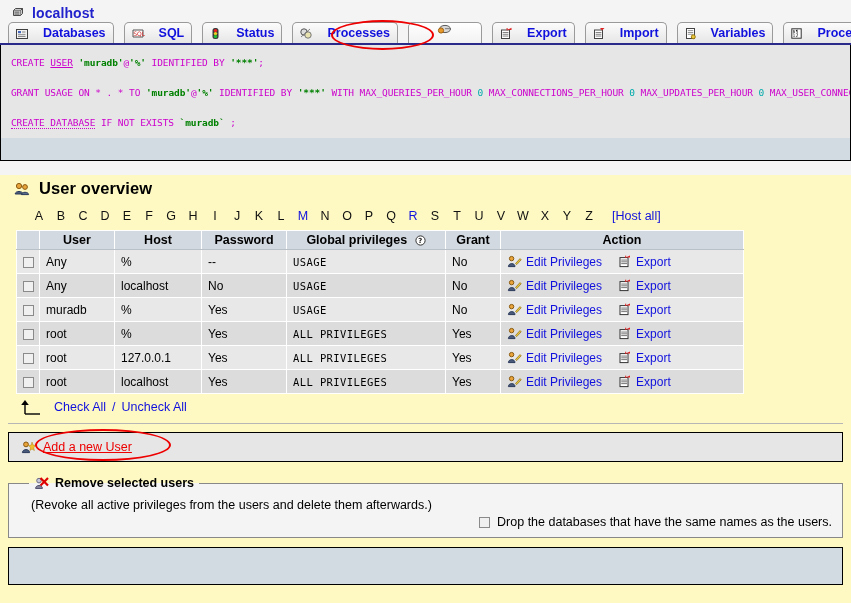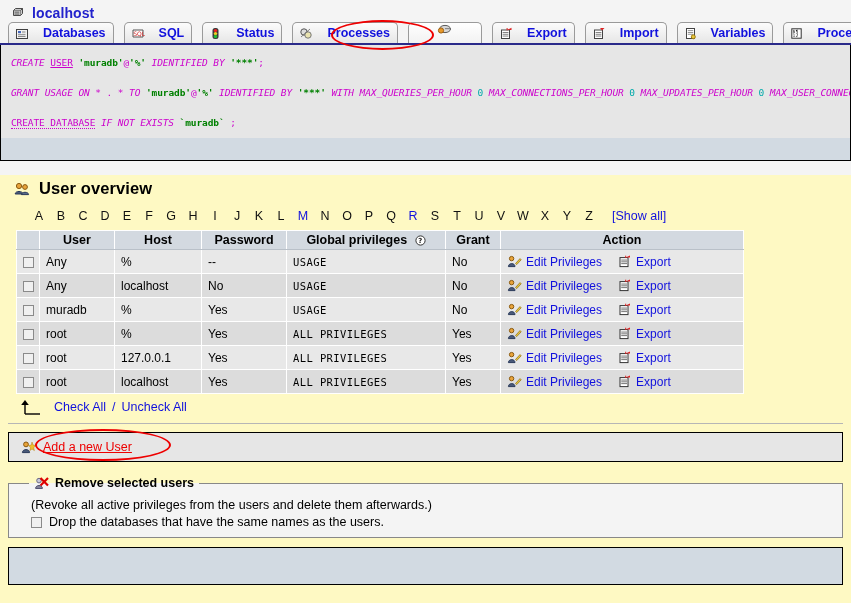--- a/index.html
+++ b/index.html
@@ -100,7 +100,7 @@
     white-space: nowrap;
     letter-spacing: -0.1px;
   }
-  .kw   { color: #cc00cc; font-style: italic; }
+  .kw   { color: #cc00cc; }
   .kwu  { color: #cc00cc; text-decoration: underline; }
   .kwd  { color: #cc00cc; border-bottom: 1px dotted #cc00cc; }
   .str  { color: #008000; font-weight: bold; }

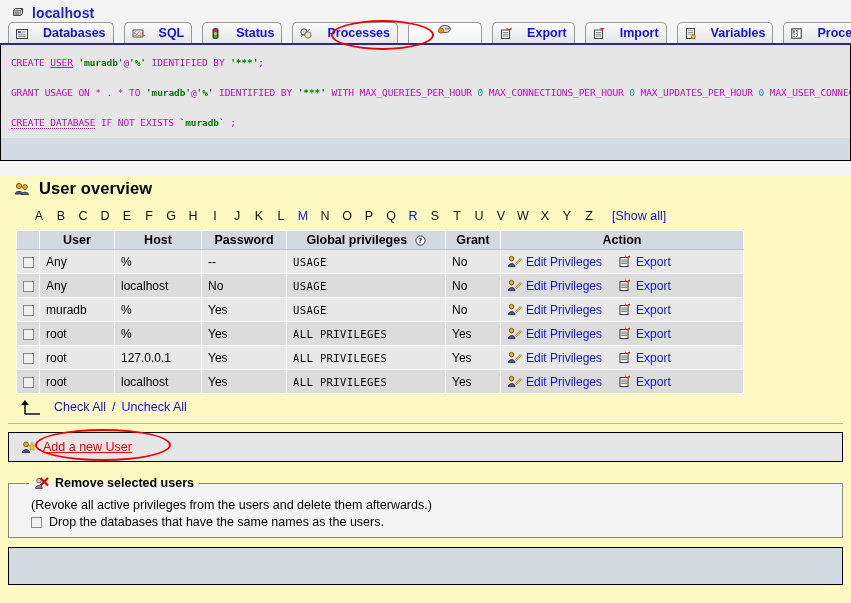--- a/index.html
+++ b/index.html
@@ -480,7 +480,7 @@
     <span class="letter">X</span>
     <span class="letter">Y</span>
     <span class="letter">Z</span>
-    <span class="showall">[Show all]</span>
+    <span class="showall">[Host all]</span>
   </div>
 
   <table class="priv">

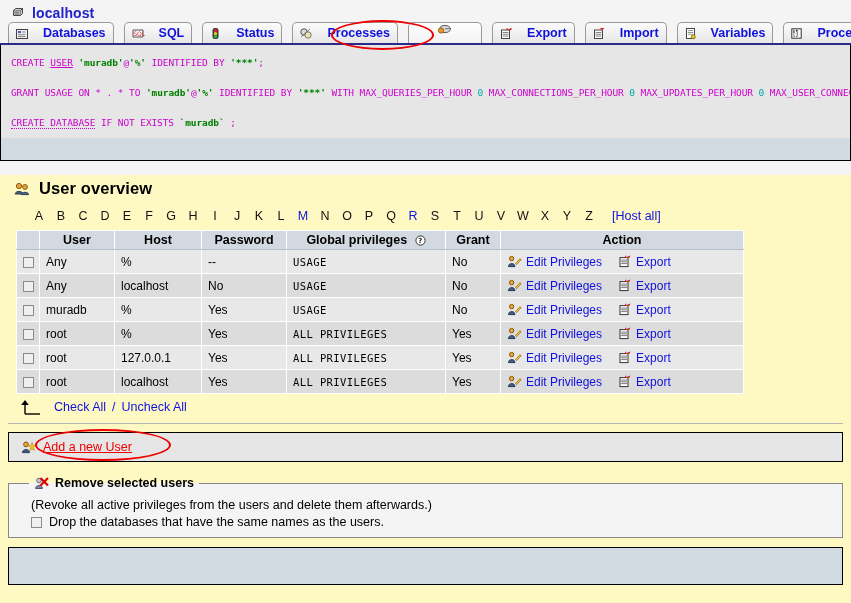--- a/index.html
+++ b/index.html
@@ -259,6 +259,7 @@
     gap: 7px;
     font-size: 12.5px;
     margin-left: 2px;
+    justify-content: flex-end;
   }
 
   .bottombar {

